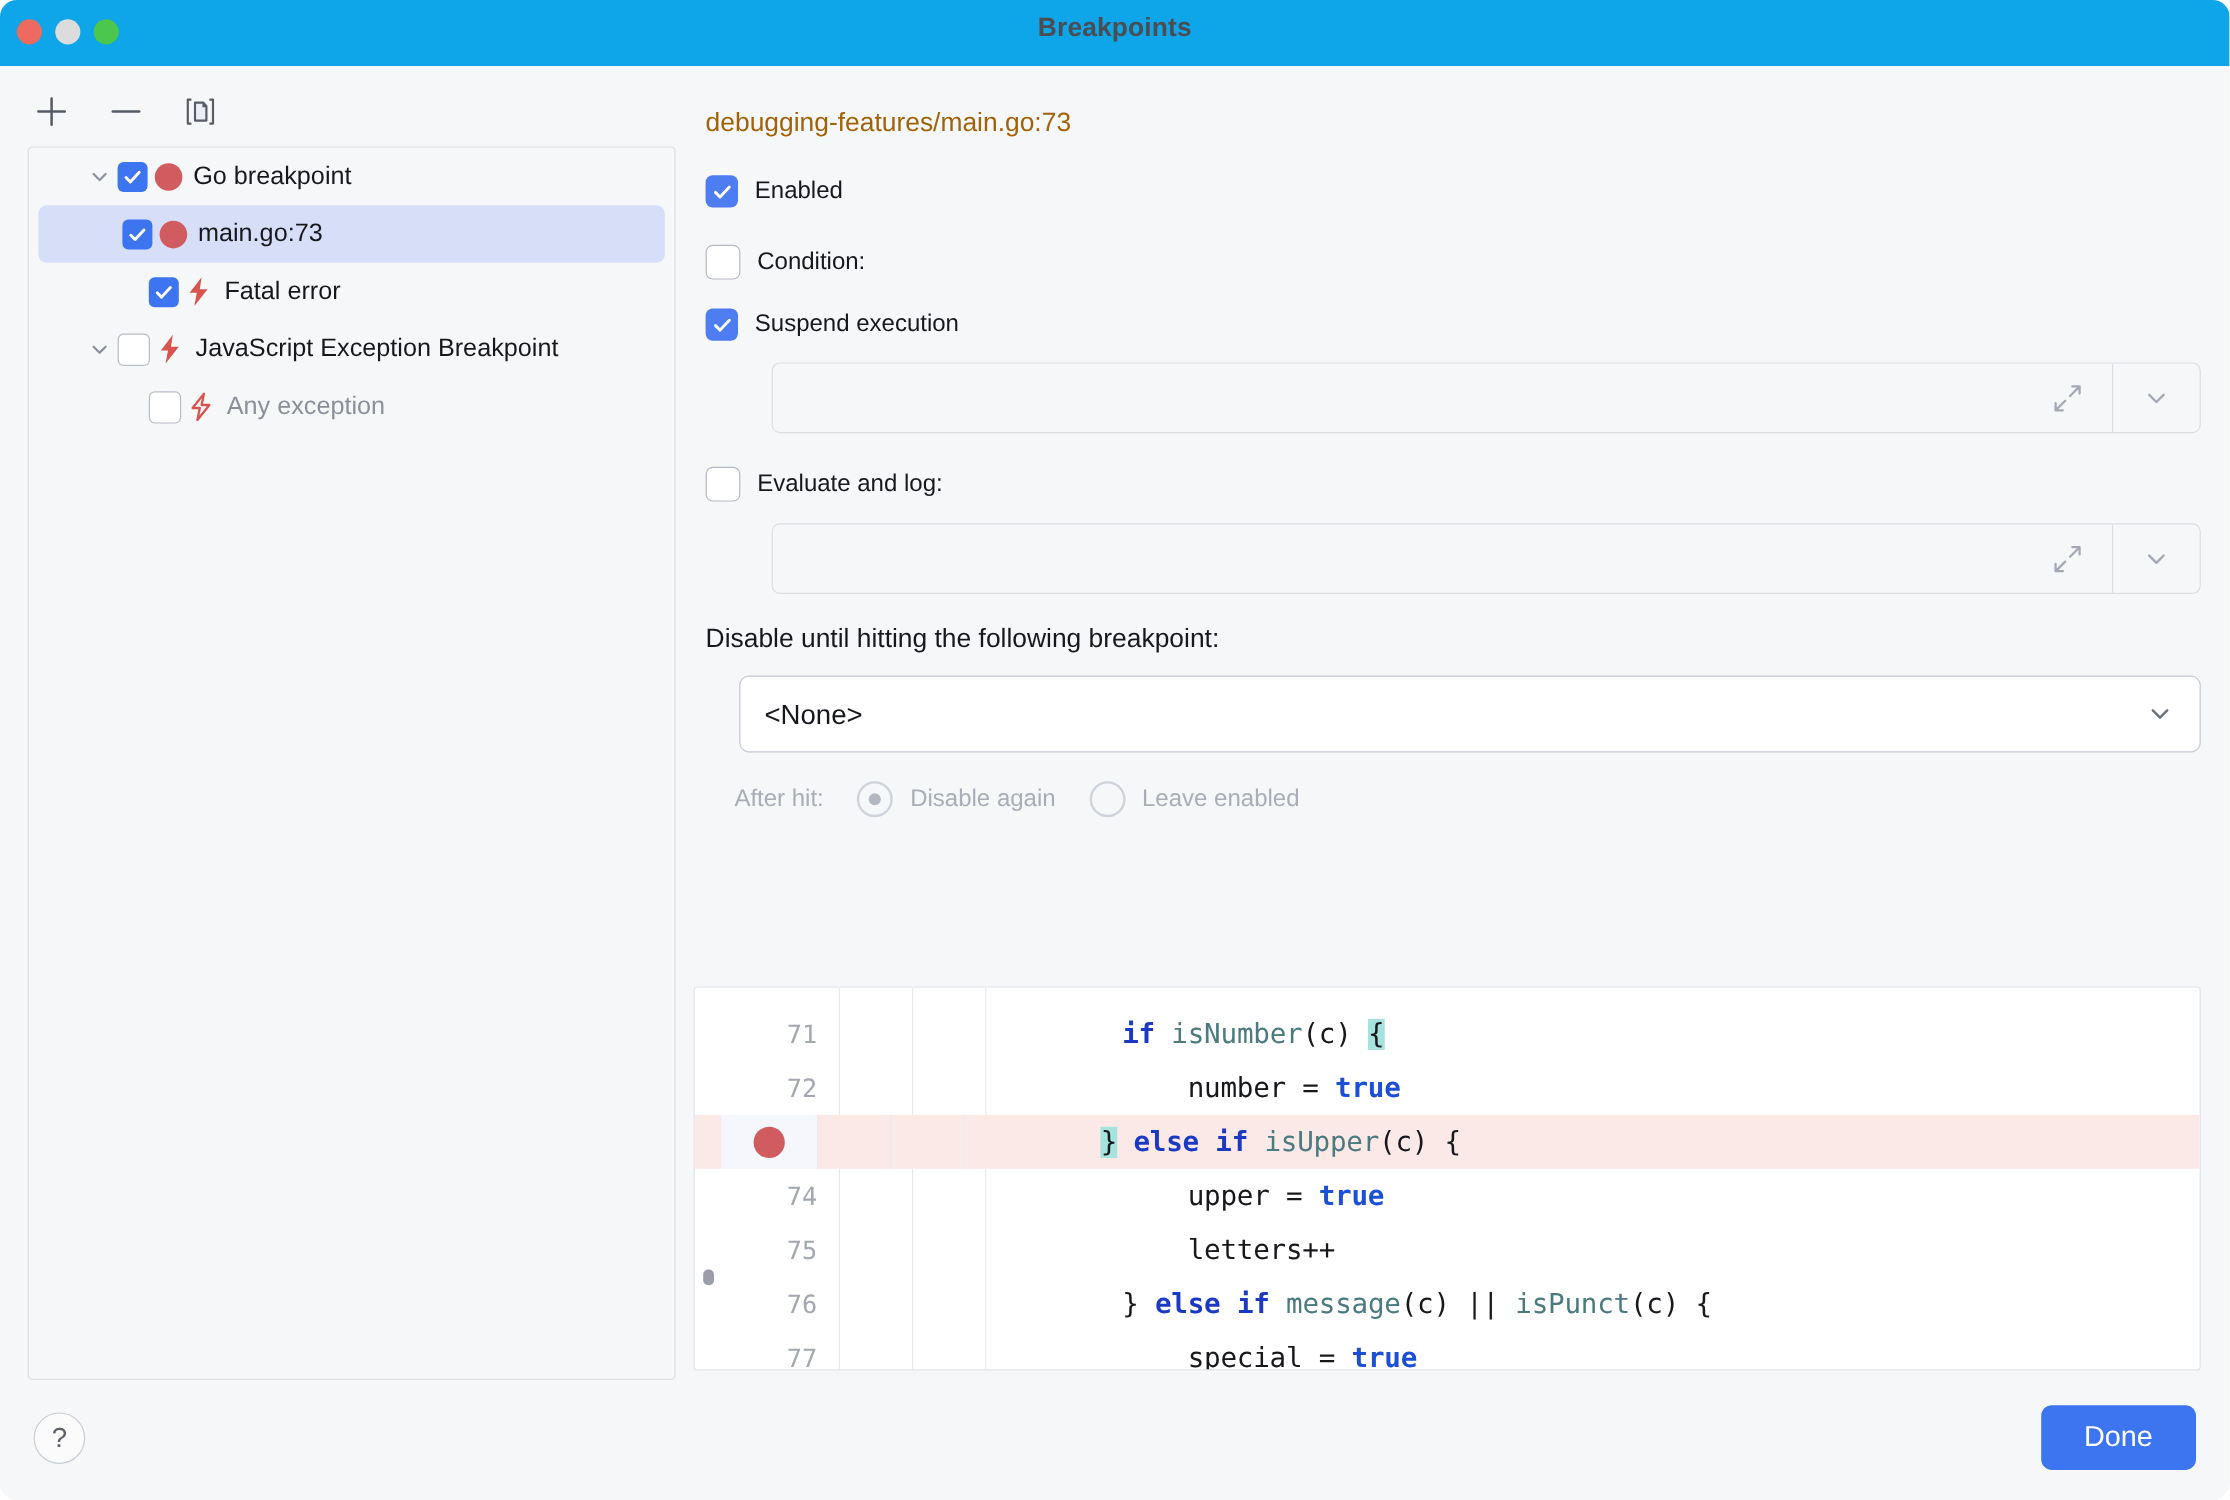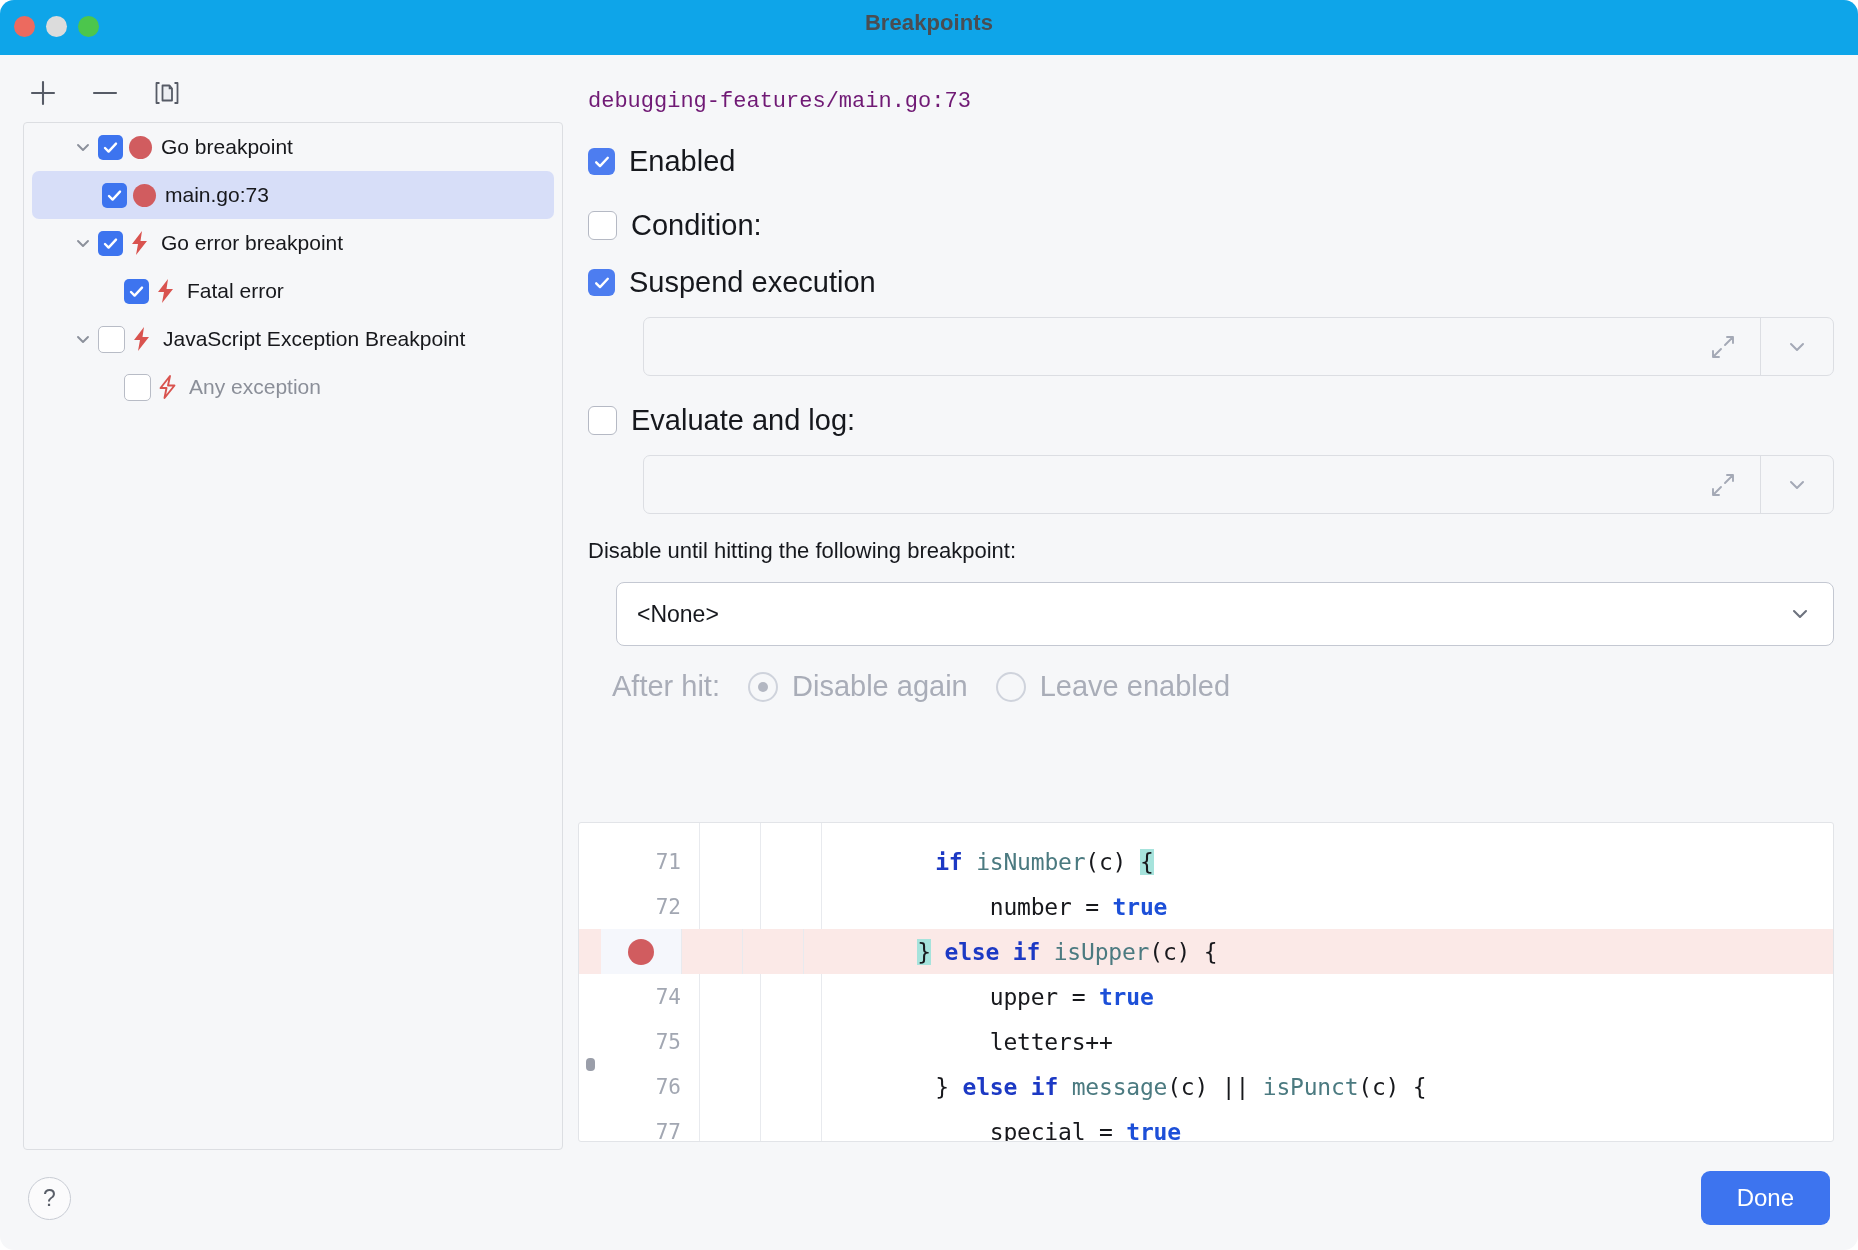--- a/index.html
+++ b/index.html
@@ -58,7 +58,7 @@
   .tlabel.muted{color:#8b8f99;}
   
   .detail{position:absolute;left:588px;top:60px;right:24px;bottom:100px;}
-  .bp-path{font-size:22px;color:#701a75;margin:29px 0 0 0;font-family:Liberation Mono, monospace;}
+  .bp-path{font-size:22px;color:#a16207;margin:29px 0 0 0;}
   .row{display:flex;align-items:center;}
   .chk{
     width:27px;height:27px;border-radius:6px;flex:0 0 auto;

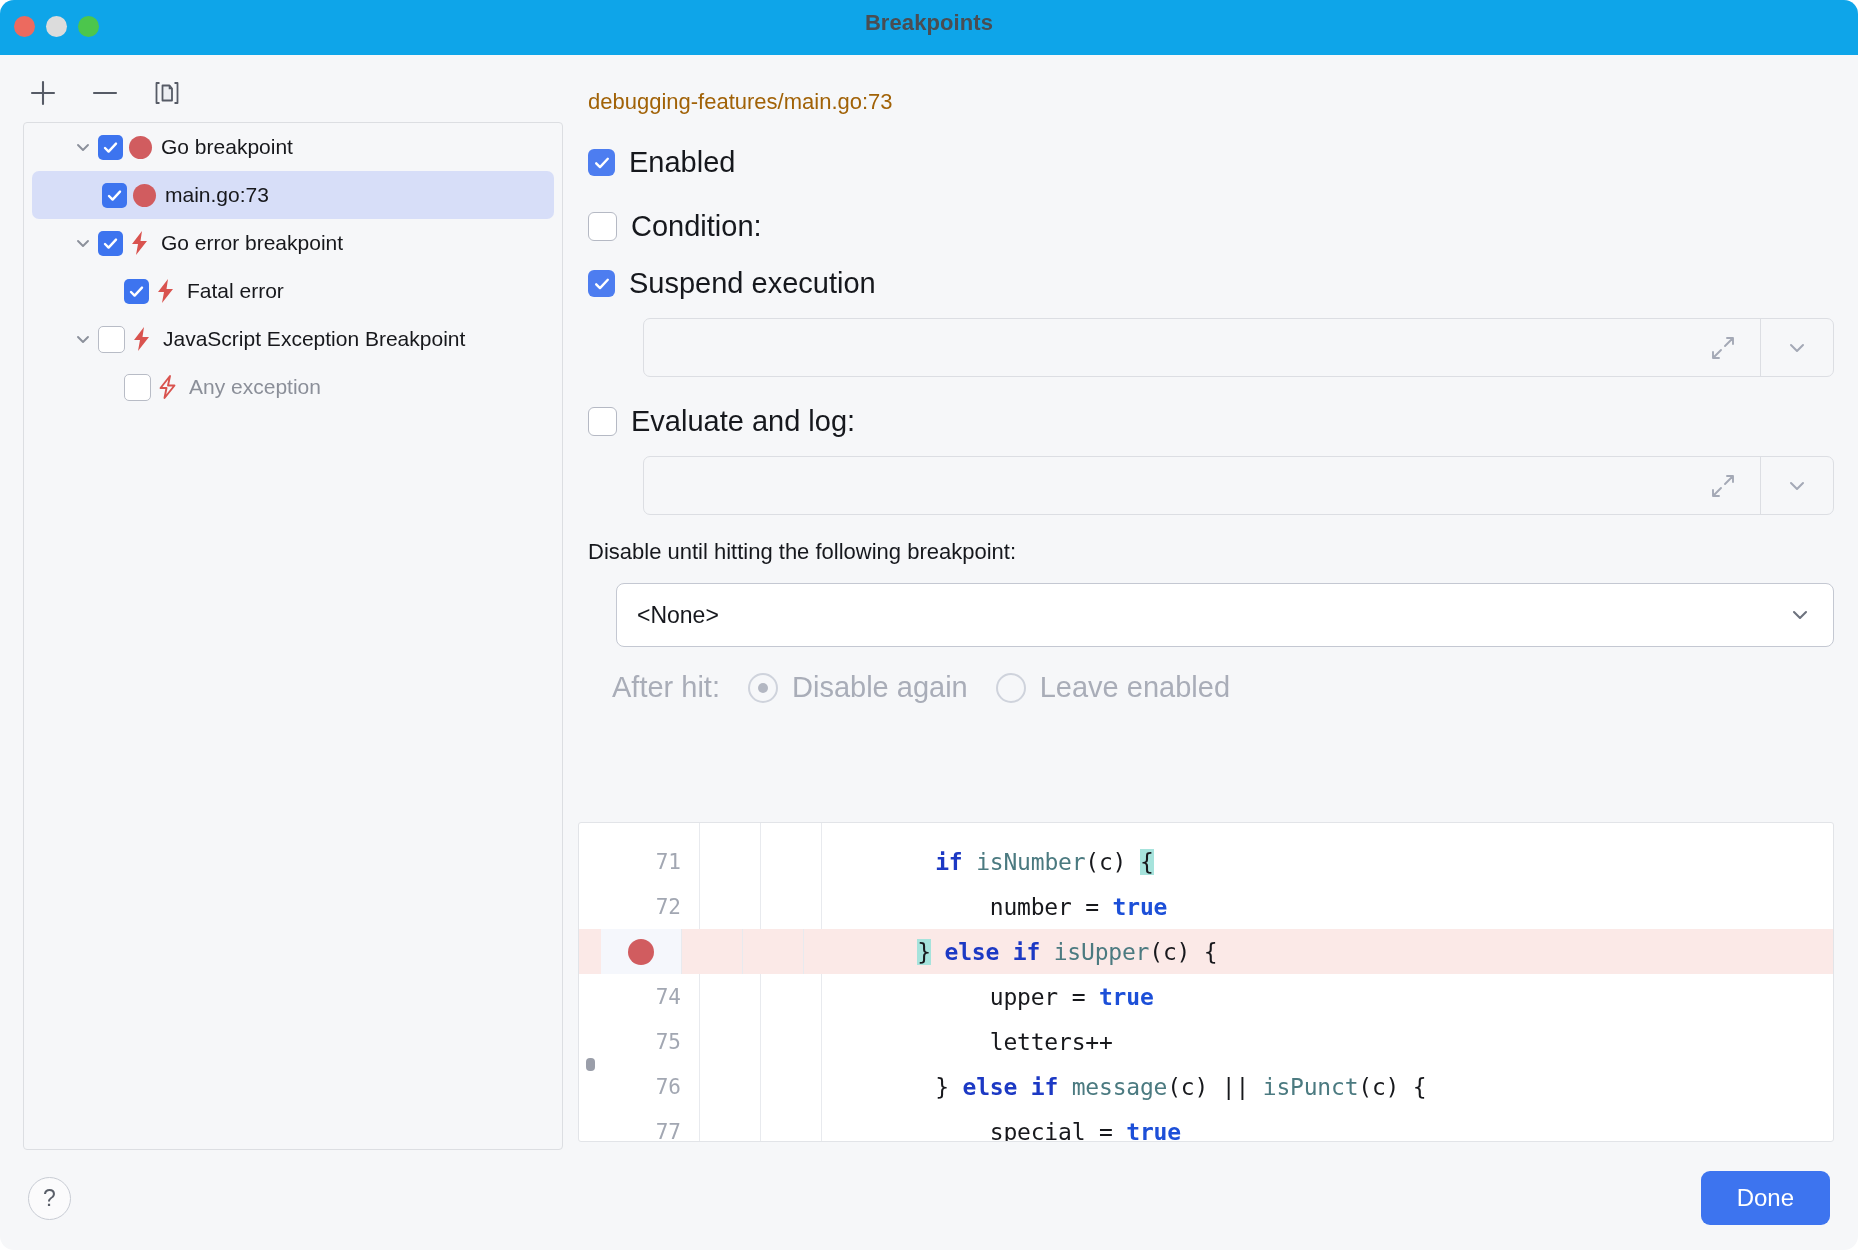--- a/index.html
+++ b/index.html
@@ -66,7 +66,7 @@
   }
   .chk.on{background:#4d7df0;}
   .chk.off{background:#ffffff;border:1.7px solid #b5b9c4;}
-  .lbl{font-size:29px;color:#16181d;margin-left:14px;}
+  .lbl{font-size:20px;color:#16181d;margin-left:14px;}
   .lbl.small{font-size:22px;}
   .lbl.muted{color:#a9adb8;}
   .field{

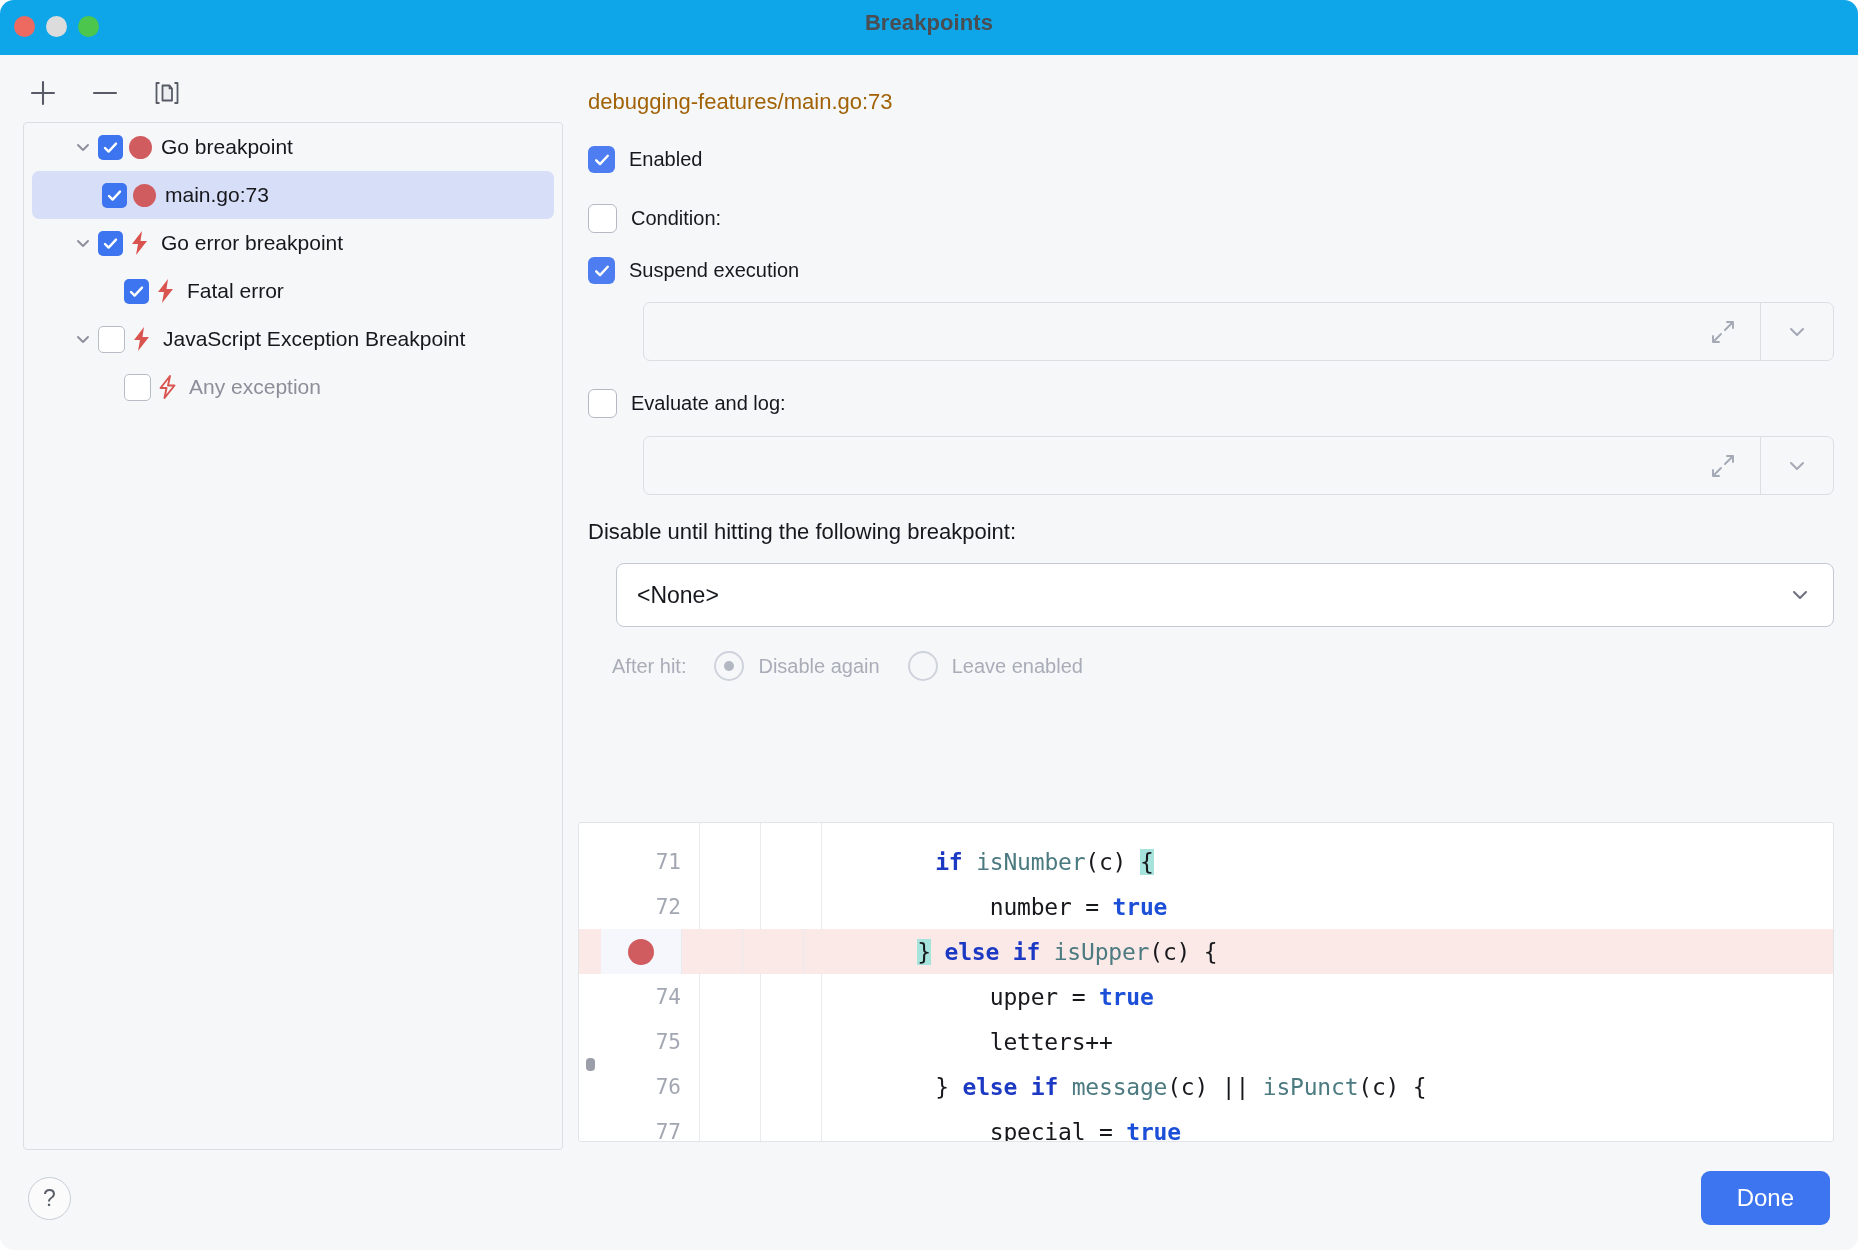--- a/index.html
+++ b/index.html
@@ -189,24 +189,6 @@
       <div class="tlabel">main.go:73</div>
     </div>
 
-    <div class="tree-row" style="padding-left:44px;">
-      <div class="twisty">
-        <svg width="20" height="20" viewBox="0 0 20 20">
-            <path d="M5 8 L10 13 L15 8" stroke="#8b909b" stroke-width="1.9" fill="none" stroke-linecap="round" stroke-linejoin="round"></path>
-          </svg>
-      </div>
-      <div class="cb on">
-        <svg width="17" height="17" viewBox="0 0 17 17">
-            <path d="M3 9 L6.6 12.6 L14 4.6" stroke="#fff" stroke-width="2.4" fill="none" stroke-linecap="round" stroke-linejoin="round"></path>
-          </svg>
-      </div>
-      <div class="bp-ico">
-        <svg width="24" height="26" viewBox="0 0 24 26">
-            <path d="M14 1 L4 14 H10 L8 25 L19 11 H12.5 Z" fill="#d9534f"></path>
-          </svg>
-      </div>
-      <div class="tlabel">Go error breakpoint</div>
-    </div>
 
     <div class="tree-row" style="padding-left:100px;">
       <div class="cb on">

